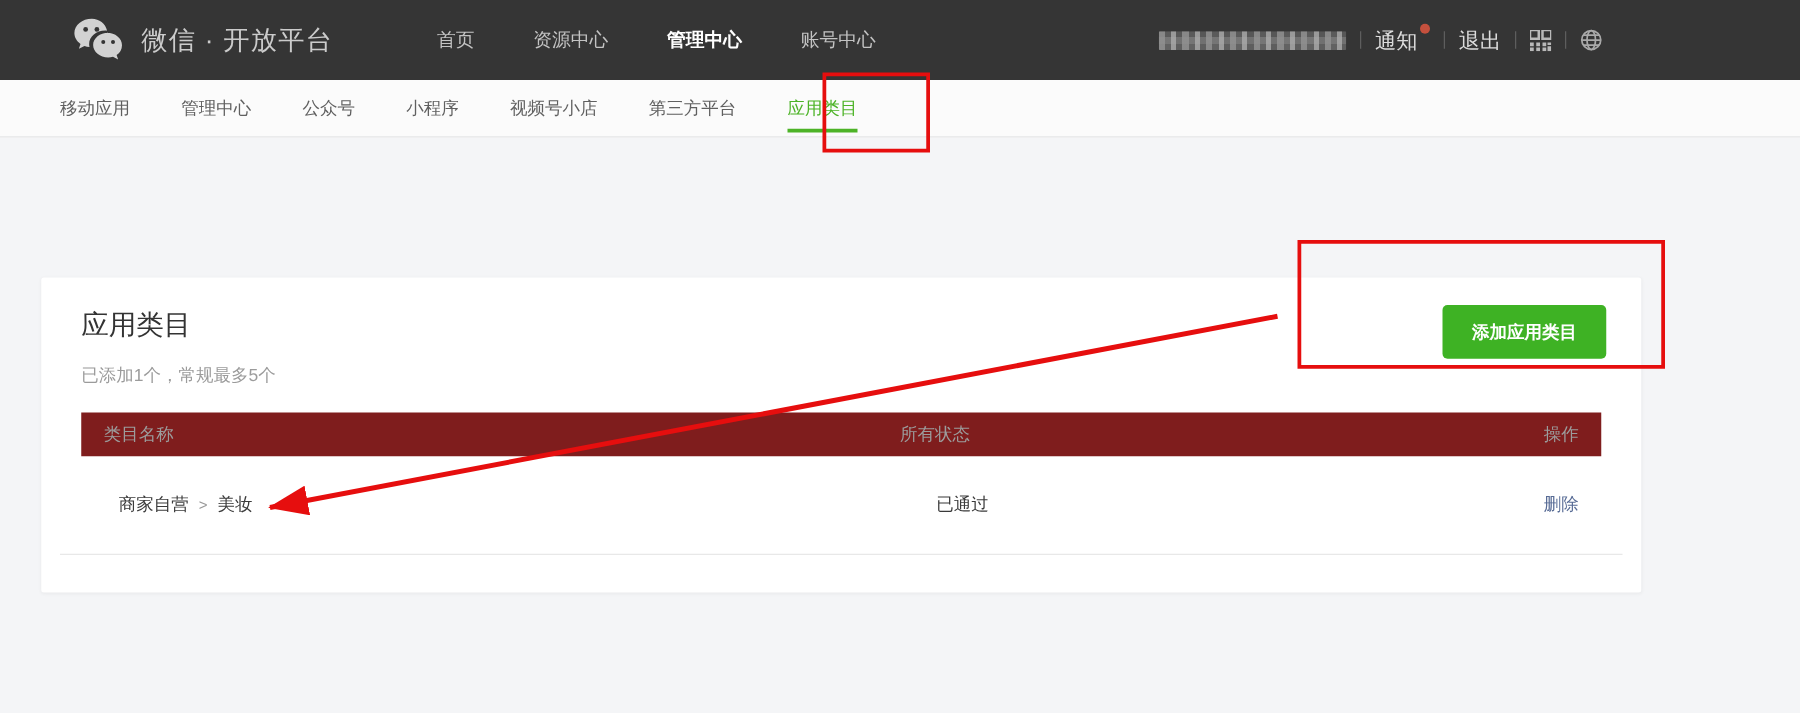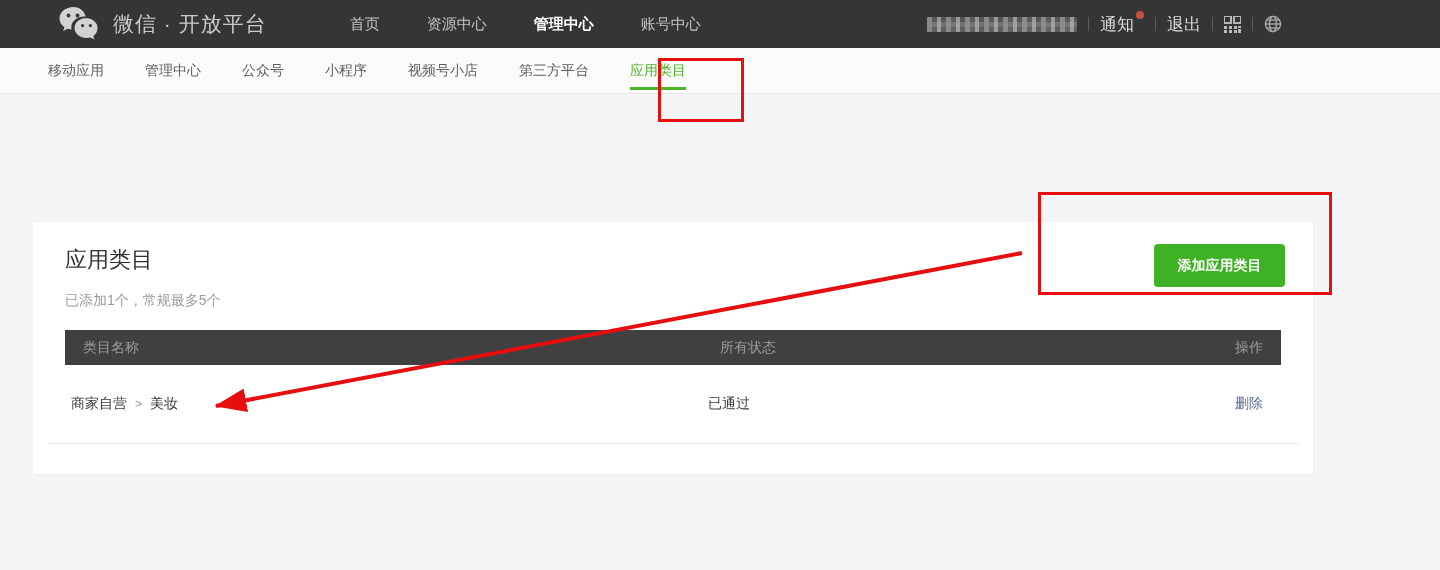--- a/index.html
+++ b/index.html
@@ -15,7 +15,7 @@
 
   
   .top-header {
-    height: 48px; background: #353535;
+    height: 64px; background: #353535;
     display: flex; 
     padding: 0 158px 0 58px;
     position: relative; z-index: 1;

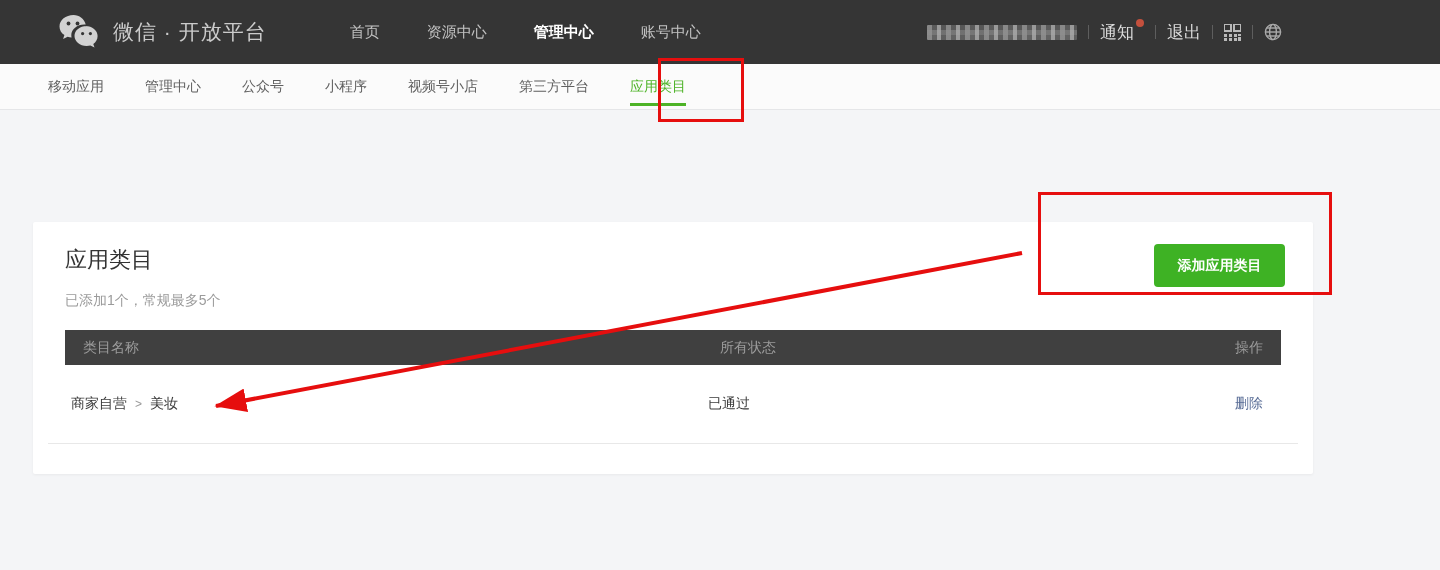--- a/index.html
+++ b/index.html
@@ -75,7 +75,7 @@
   }
   .thead {
     position: absolute; left: 32px; right: 32px; top: 108px; height: 35px;
-    background: #404040; display: grid; grid-template-columns: 637px 1fr auto;
+    background: #7f1d1d; display: grid; grid-template-columns: 637px 1fr auto;
     align-items: center; padding: 0 18px; font-size: 14px; color: #9c9c9c;
   }
   .thead .col-right { text-align: right; }

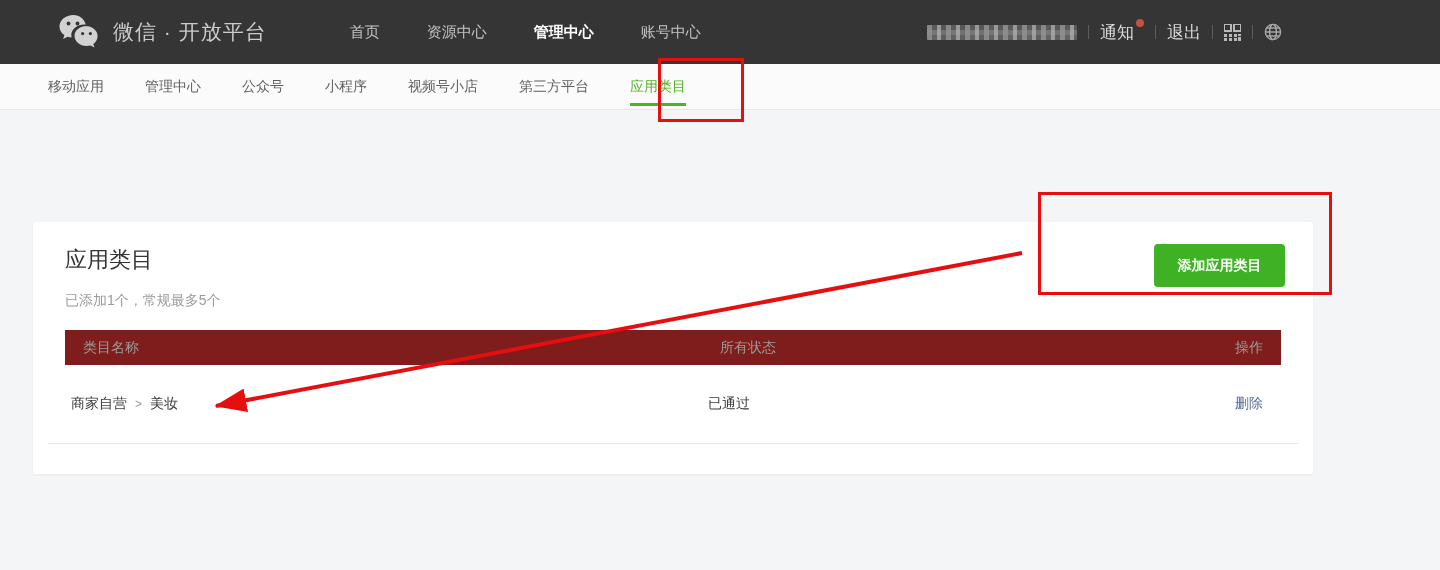--- a/index.html
+++ b/index.html
@@ -80,9 +80,9 @@
   }
   .thead .col-right { text-align: right; }
   .trow {
-    position: absolute; left: 20px; right: 32px; top: 143px; height: 78px;
+    position: absolute; left: 44px; right: 32px; top: 143px; height: 78px;
     display: grid; grid-template-columns: 637px 1fr auto;
-    align-items: center; padding: 0 18px; font-size: 14px; color: #3a3a3a;
+    align-items: center; padding: 0 18px; font-size: 14px; color: #3a3a3a; gap: 17px;
   }
   .cat-sep { color: #999999; font-size: 12px; margin: 0 8px; }
   .delete-link { color: #576b95; font-size: 14px; text-align: right; }

